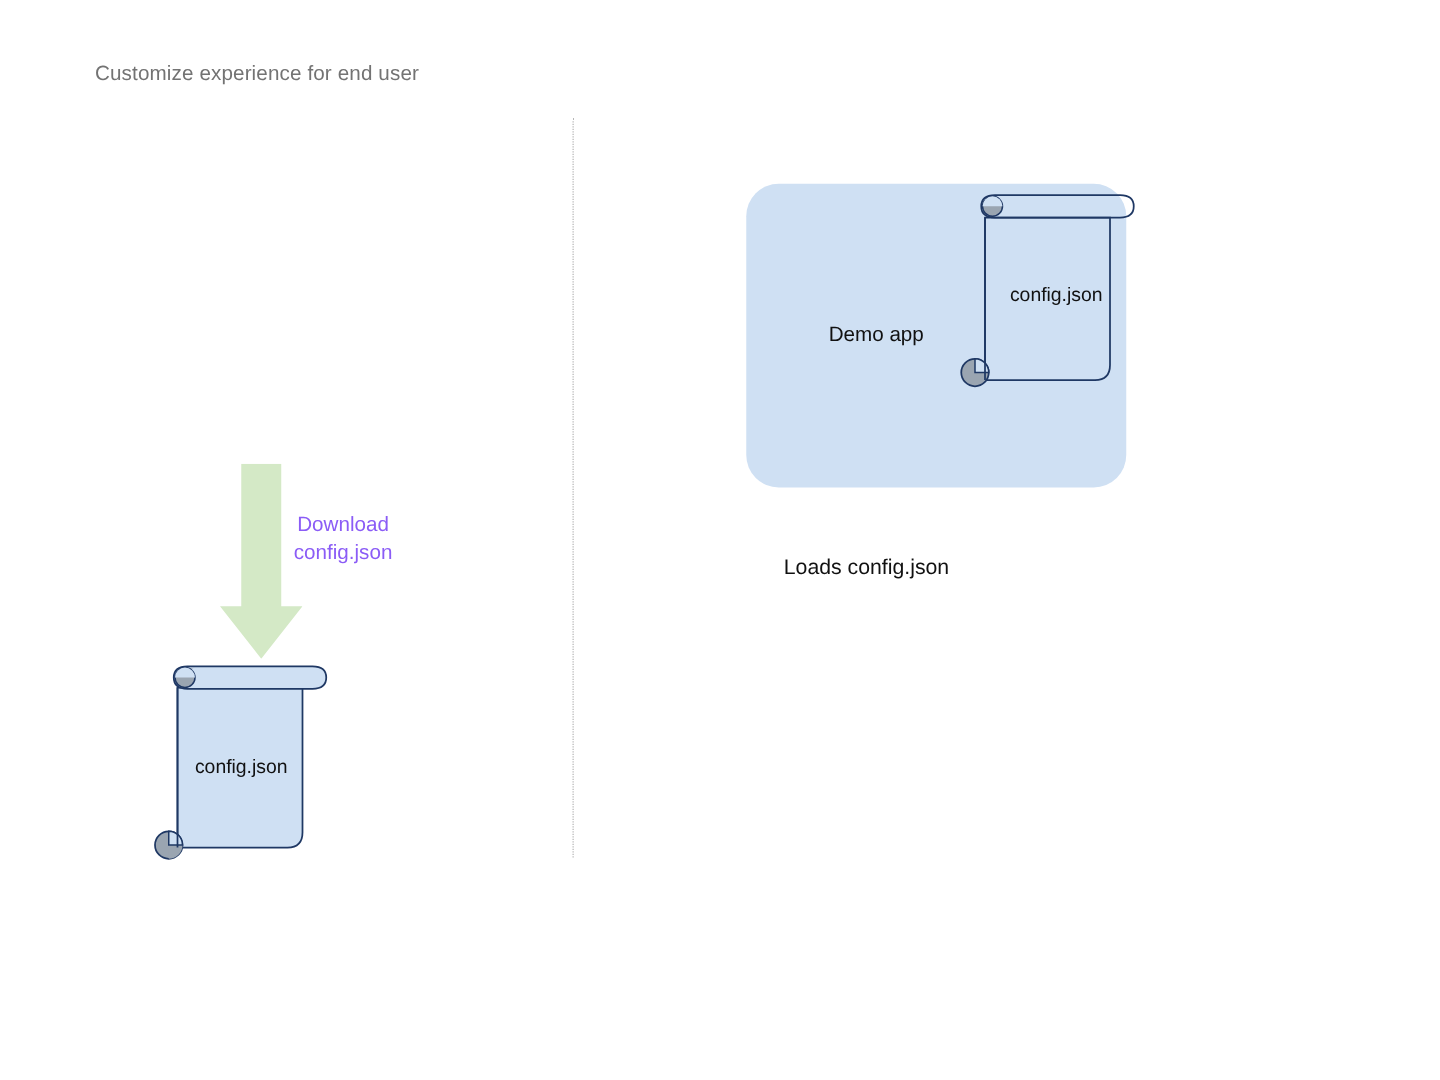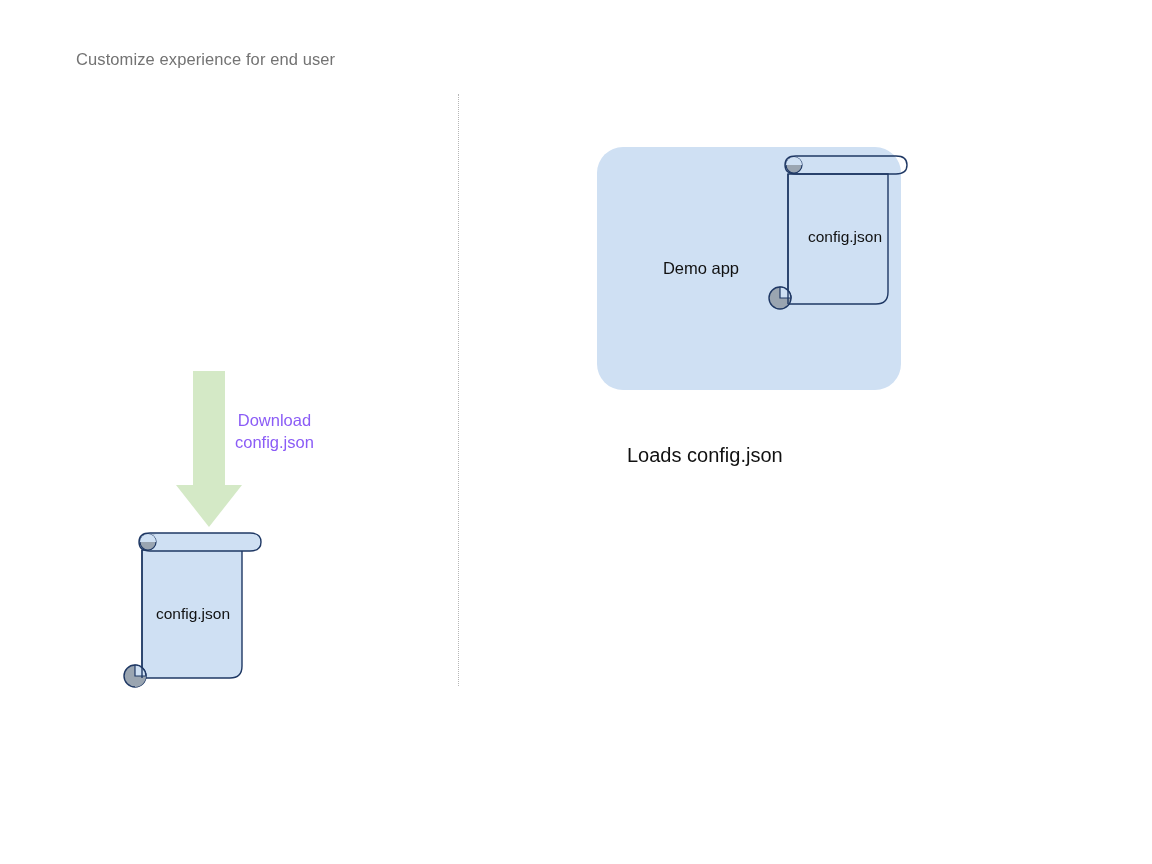--- a/index.html
+++ b/index.html
@@ -140,7 +140,7 @@
     position: absolute;
     left: 627px;
     top: 444px;
-    font-size: 20px;
+    font-size: 17px;
     color: #111111;
     white-space: nowrap;
   }

